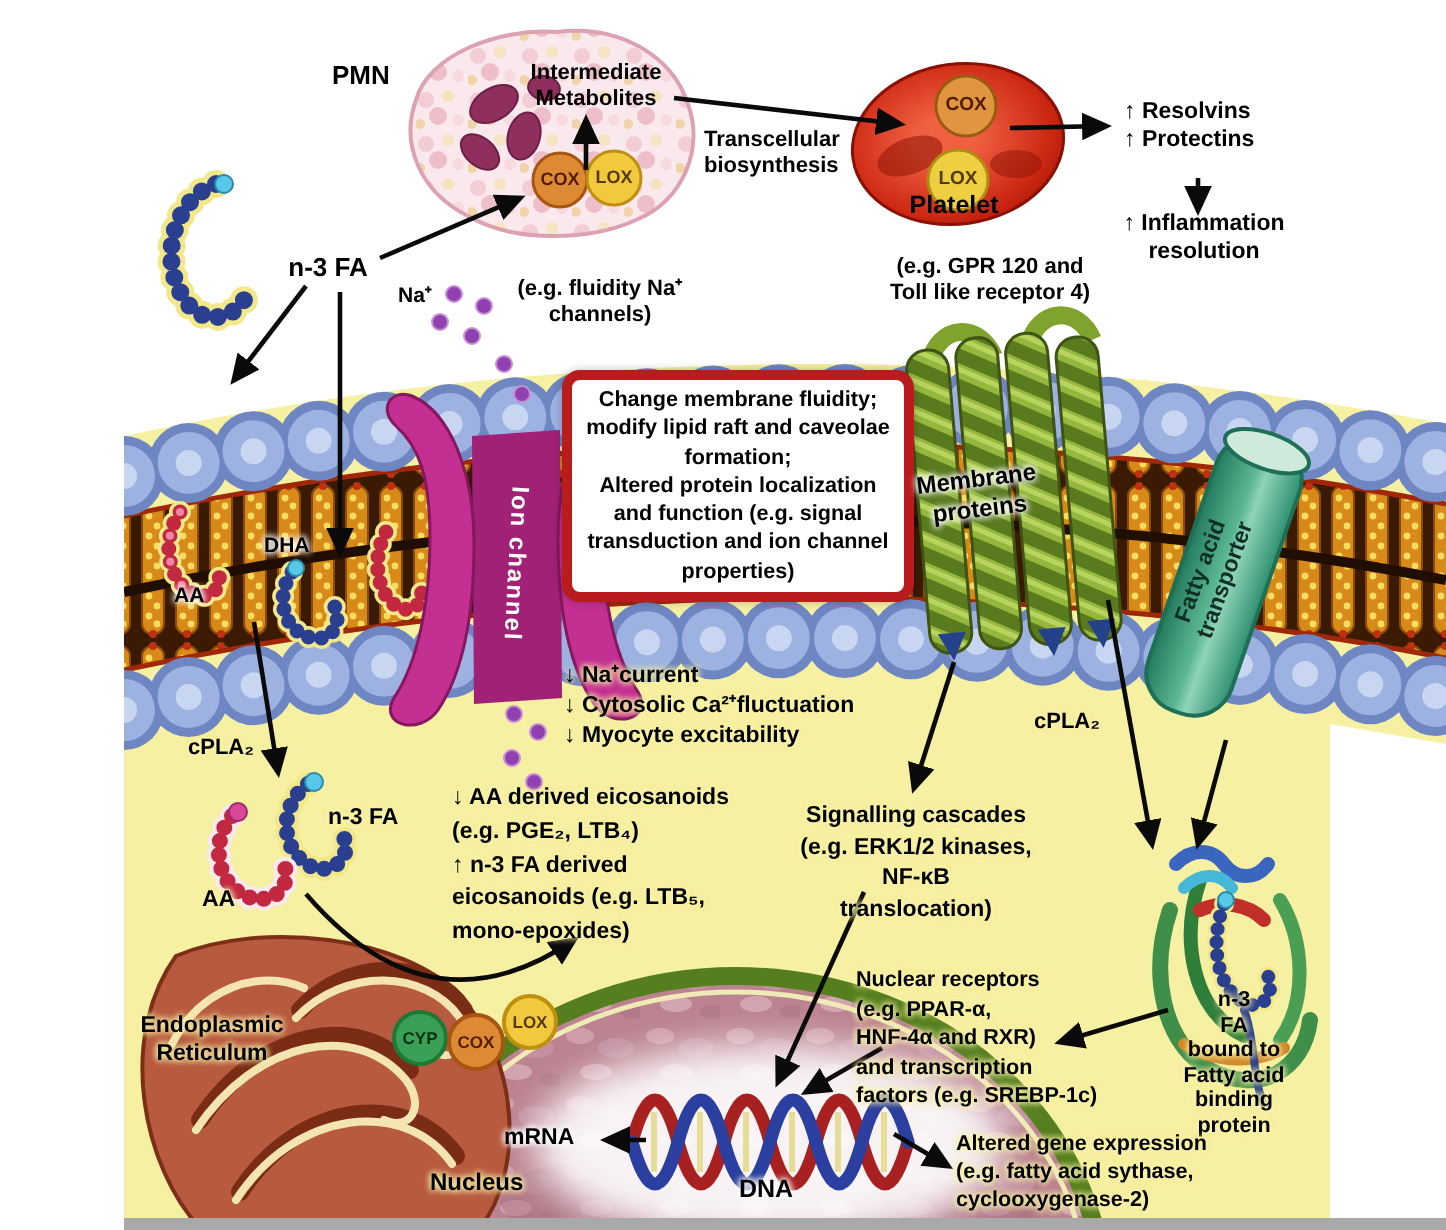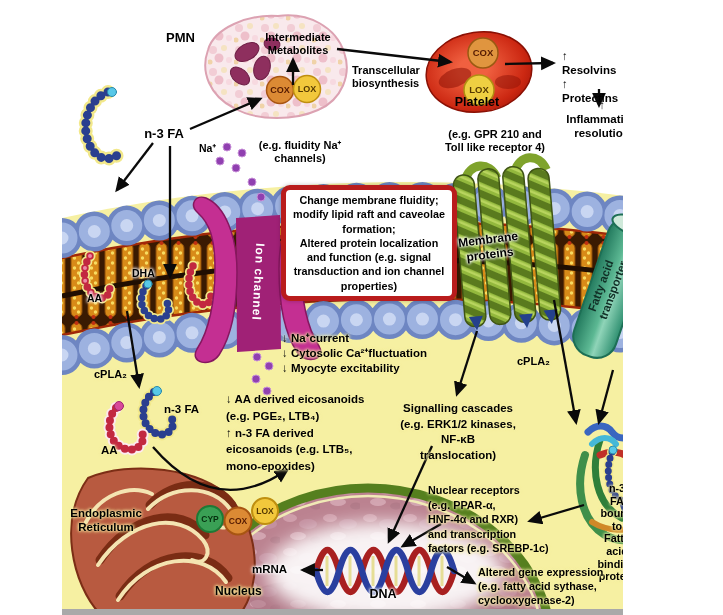--- a/index.html
+++ b/index.html
@@ -3,7 +3,7 @@
 <meta charset="utf-8">
 <style>
   html,body{margin:0;padding:0;background:#fff;}
-  #stage{position:relative;width:623px;height:615px;overflow:hidden;background:#fff;
+  #stage{position:relative;width:723px;height:615px;overflow:hidden;background:#fff;
          font-family:"Liberation Sans",sans-serif;}
   #art{position:absolute;left:0;top:0;}
   .lbl{position:absolute;font-weight:bold;color:#000;white-space:pre-line;line-height:1.22;

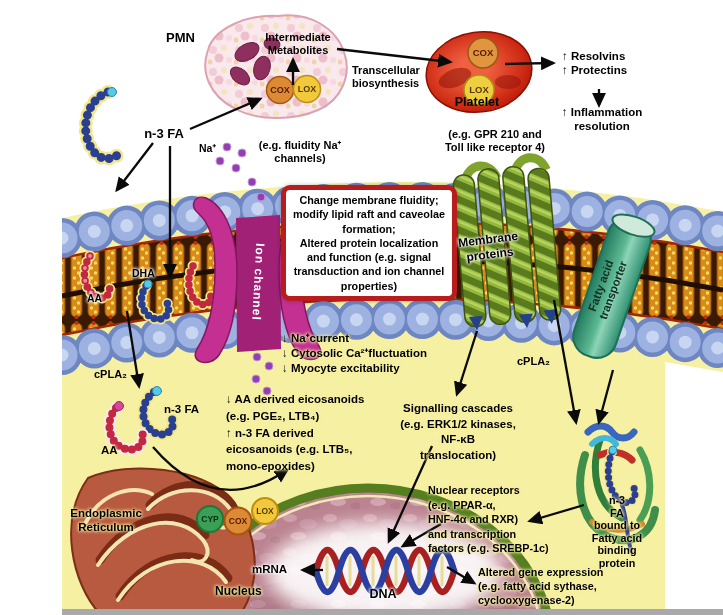--- a/index.html
+++ b/index.html
@@ -287,7 +287,7 @@
 resolution</div>
 <div class="lbl onwhite" style="left:562px;top:49px;font-size:11.5px;">↑ Resolvins
 ↑ Protectins</div>
-<div class="lbl onwhite ctr" style="left:495px;top:141px;font-size:11px;">(e.g. GPR 210 and
+<div class="lbl onwhite ctr" style="left:495px;top:141px;font-size:11px;">(e.g. GPR 120 and
 Toll like receptor 4)</div>
 <div class="lbl onwhite ctr" style="left:164px;top:134px;font-size:13px;">n-3 FA</div>
 <div class="lbl onwhite" style="left:199px;top:142px;font-size:10.5px;">Na⁺</div>

